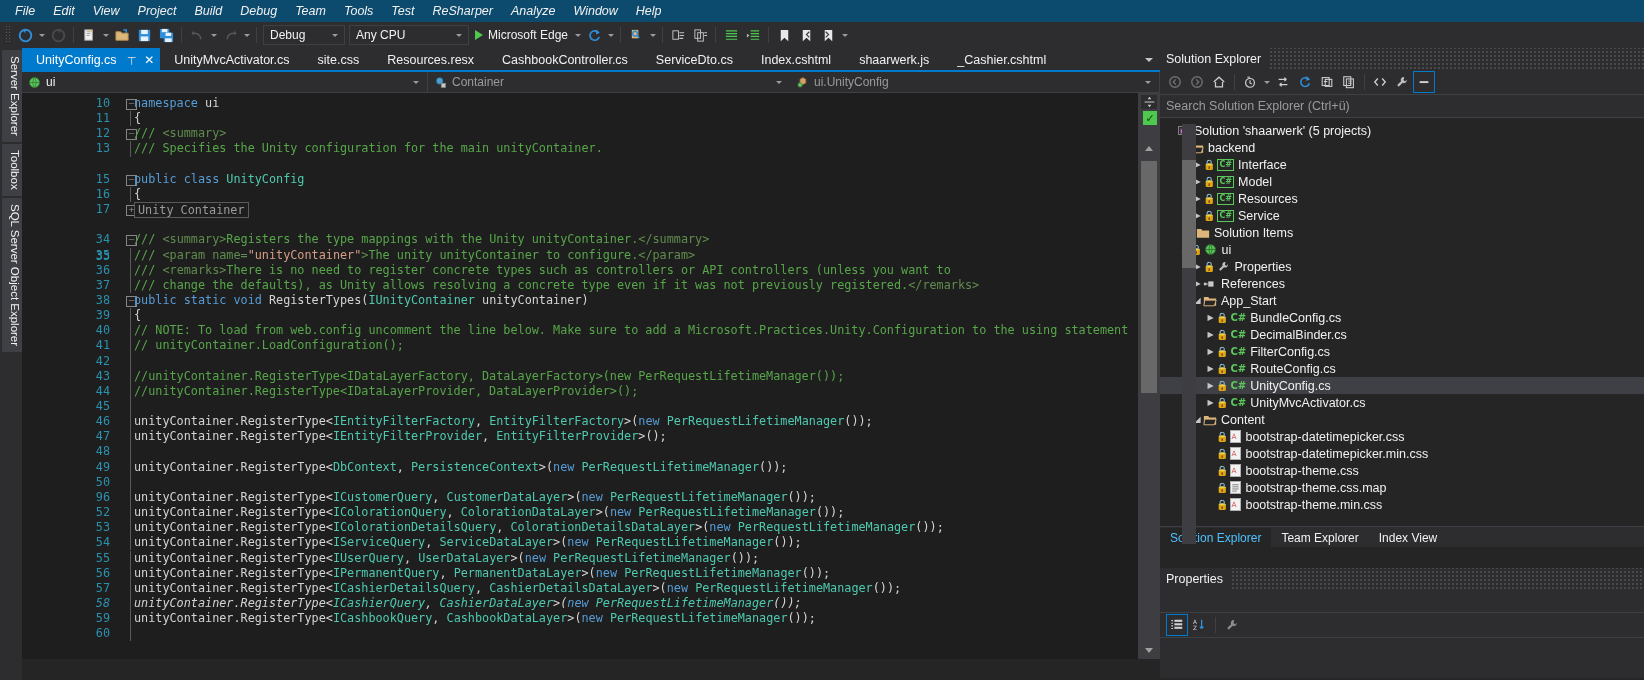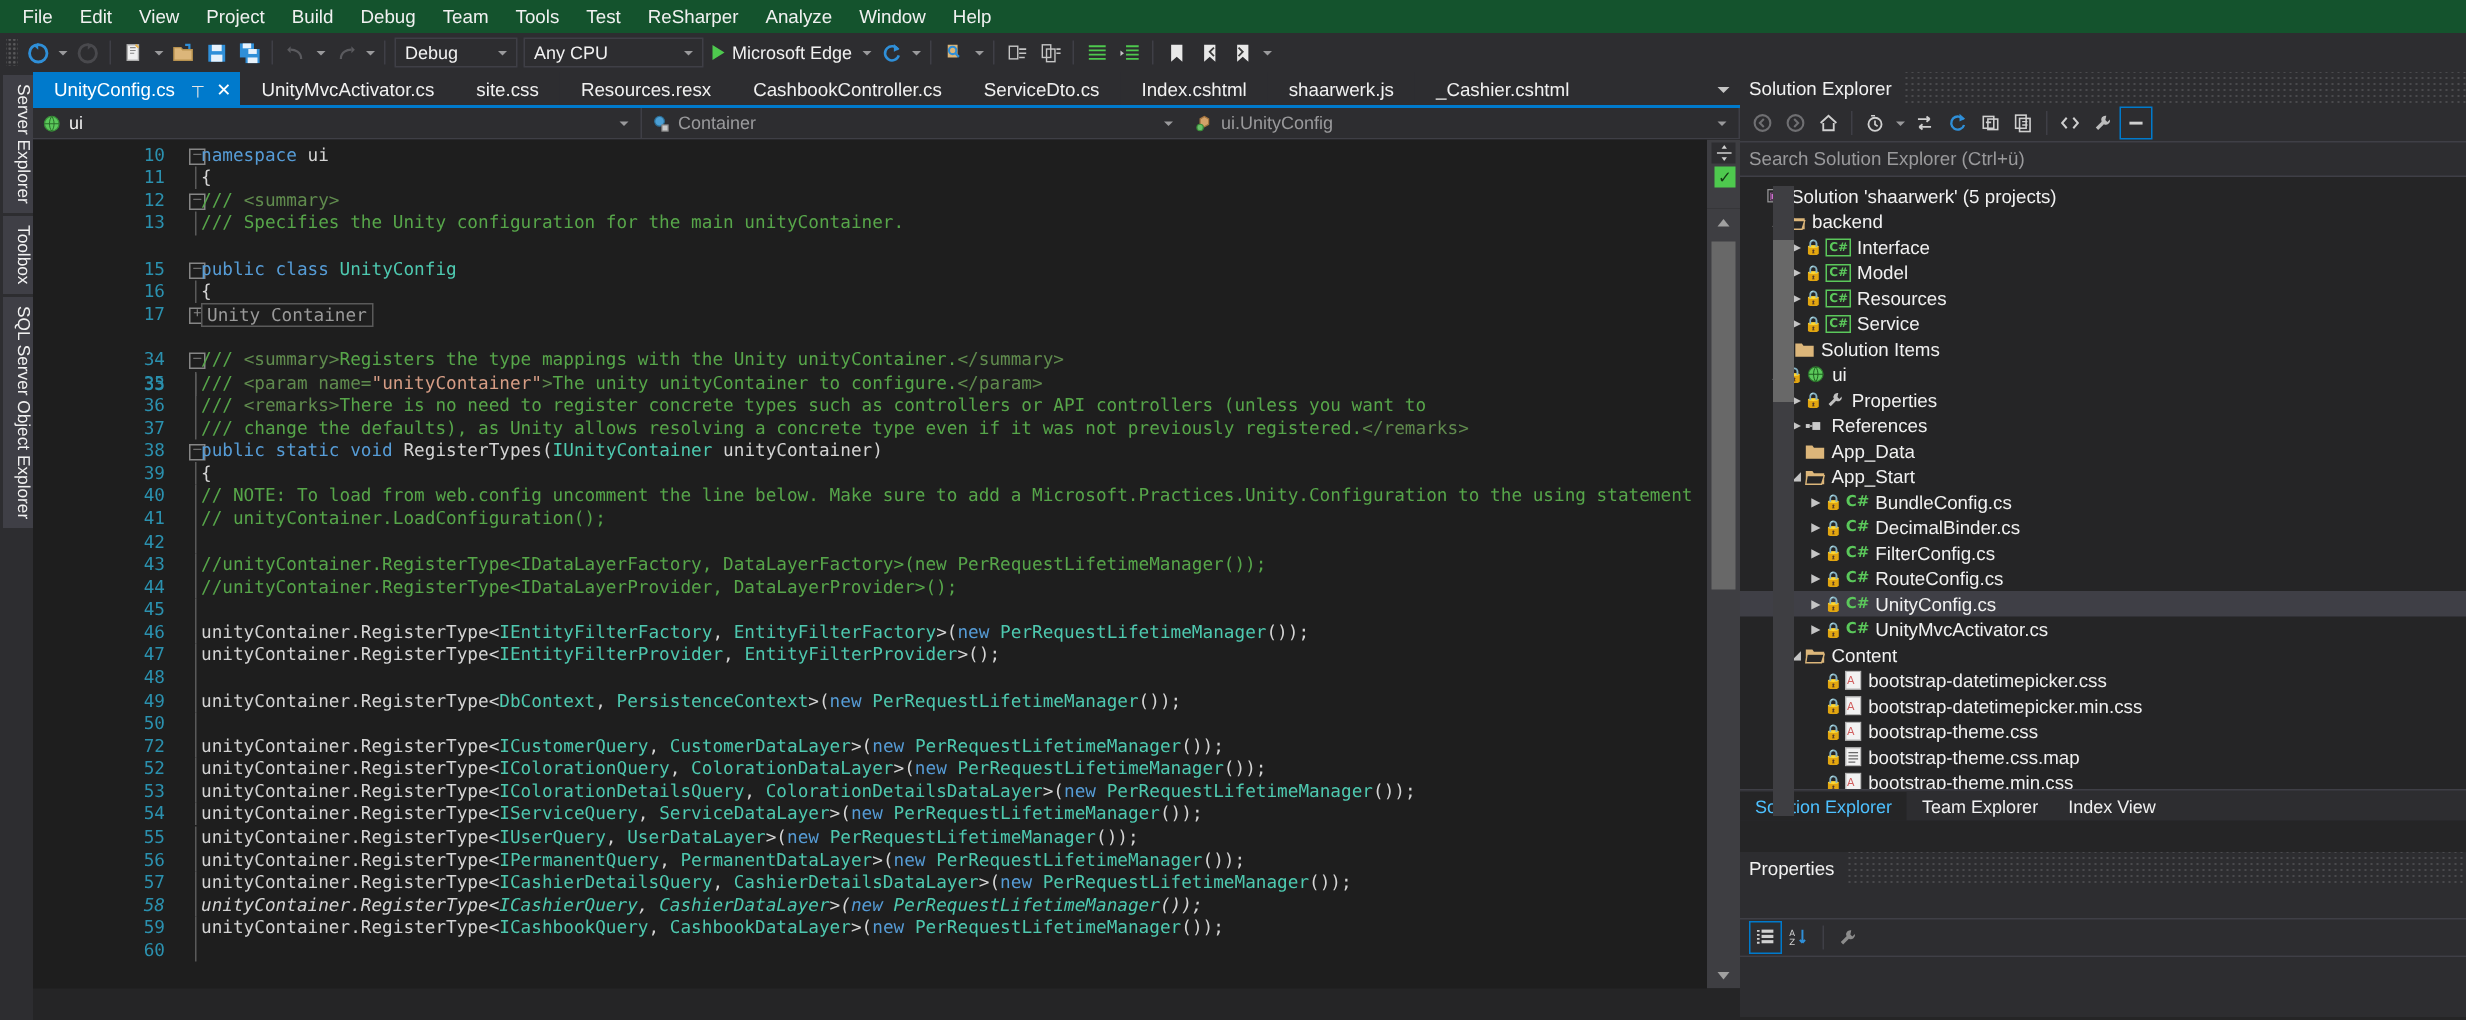--- a/index.html
+++ b/index.html
@@ -12,7 +12,7 @@
   .app{position:relative;width:1644px;height:680px;background:#2d2d30;}
 
   
-  .menubar{height:22px;background:#14532d;display:flex;align-items:center;padding-left:6px;}
+  .menubar{height:22px;background:#0c4a6e;display:flex;align-items:center;padding-left:6px;font-style:italic;}
   .menubar .mi{padding:2px 9px;font-size:12.5px;color:#f1f1f1;line-height:18px;cursor:default;}
 
   

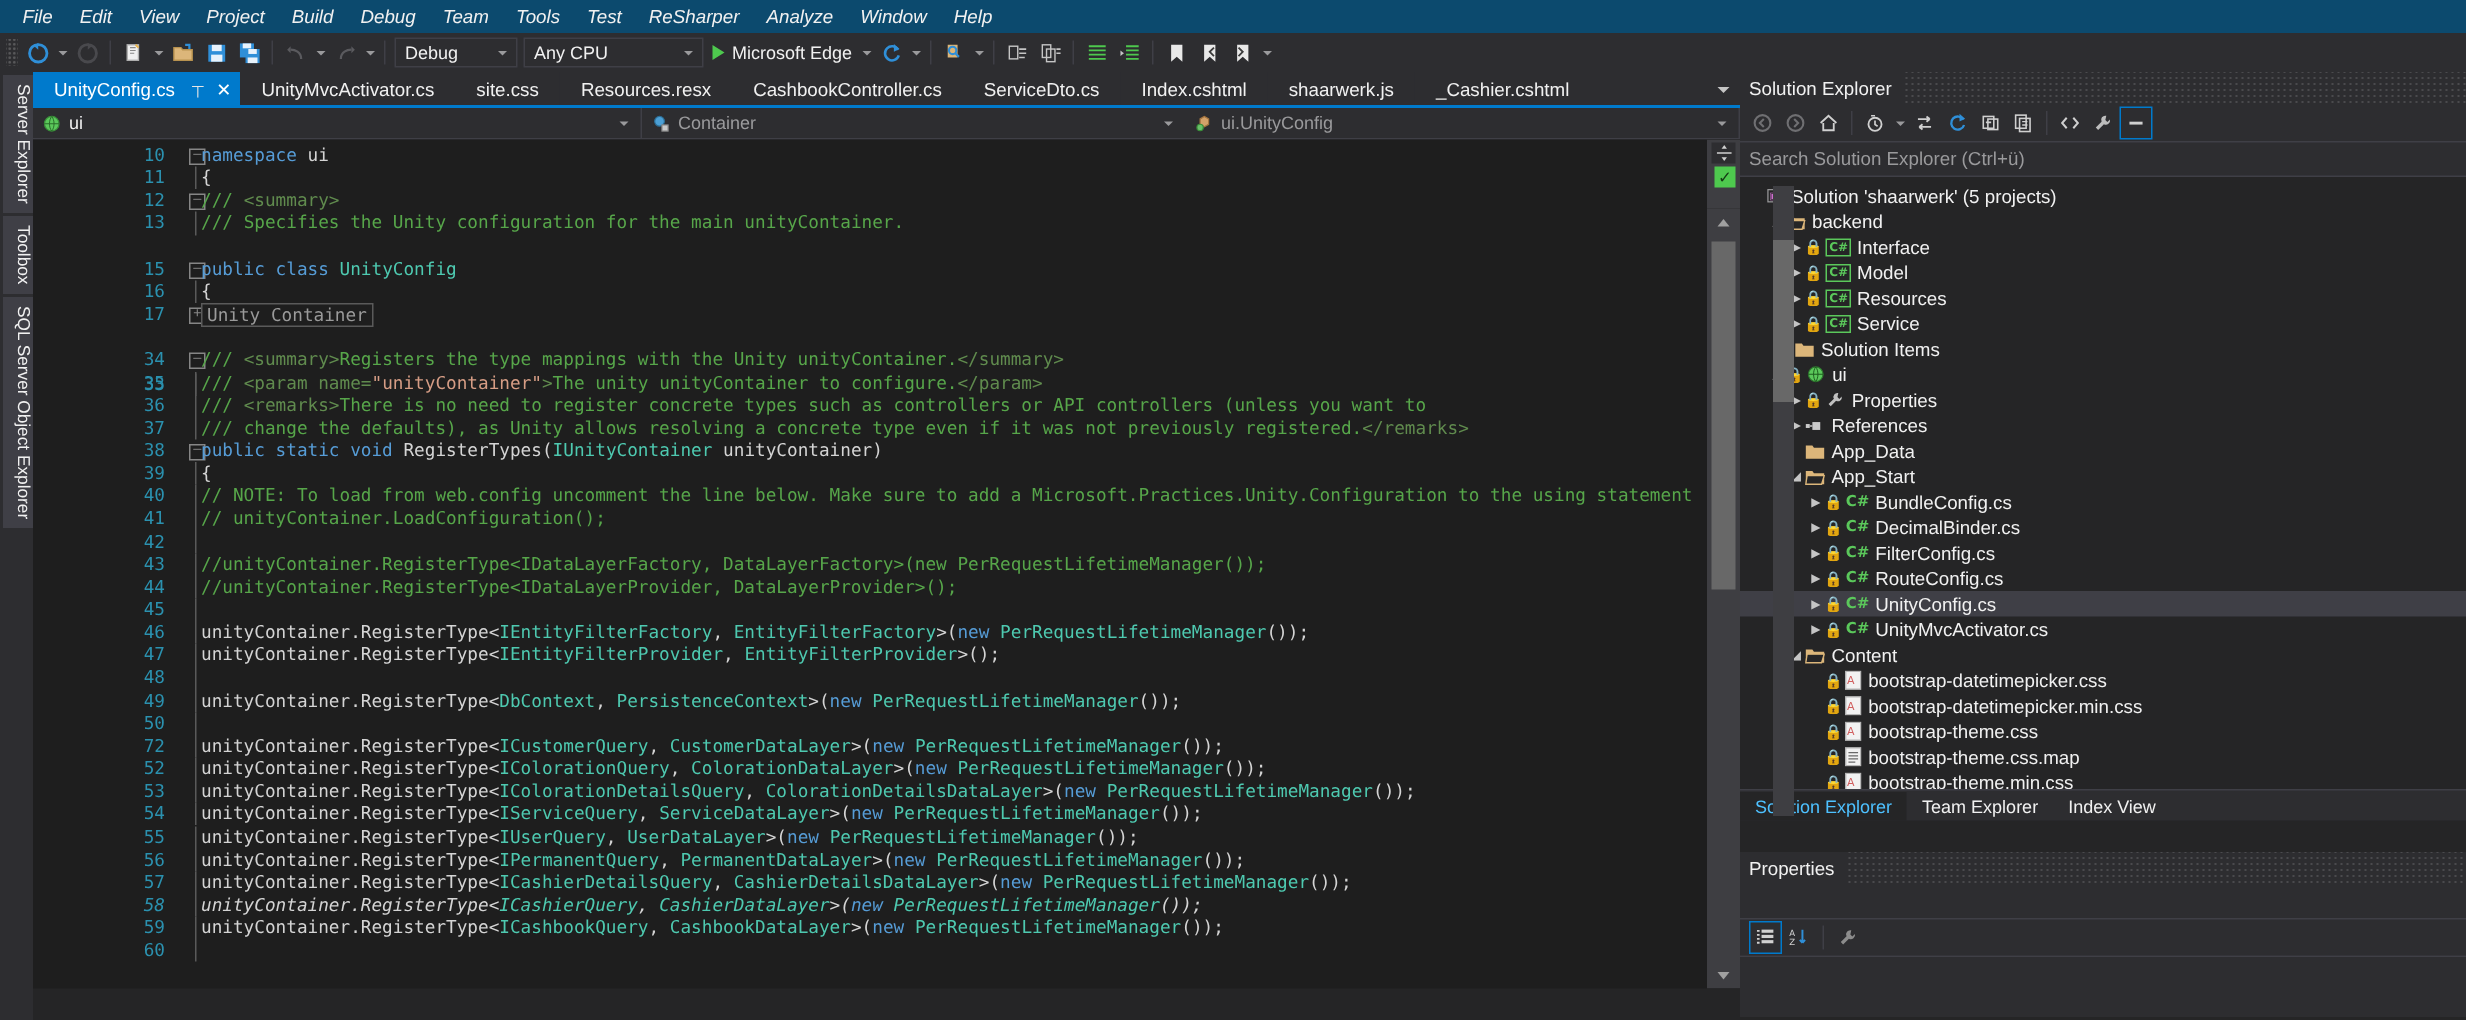--- a/index.html
+++ b/index.html
@@ -754,15 +754,6 @@
           <span>References</span>
         </div>
         <div class="trow" style="padding-left: 32px;">
-          <span class="tw"></span>
-          <span style="display: inline-flex; align-items: center; margin-right: 4px;">
-            <svg width="14" height="12" viewBox="0 0 16 13">
-              <path d="M1 2h5l1.2 1.6H15V12H1z" fill="#dcb67a"></path>
-            </svg>
-          </span>
-          <span>App_Data</span>
-        </div>
-        <div class="trow" style="padding-left: 32px;">
           <span class="tw" style="transform: rotate(0deg);">◢</span>
           <span style="display: inline-flex; align-items: center; margin-right: 4px;">
             <svg width="14" height="12" viewBox="0 0 16 13">

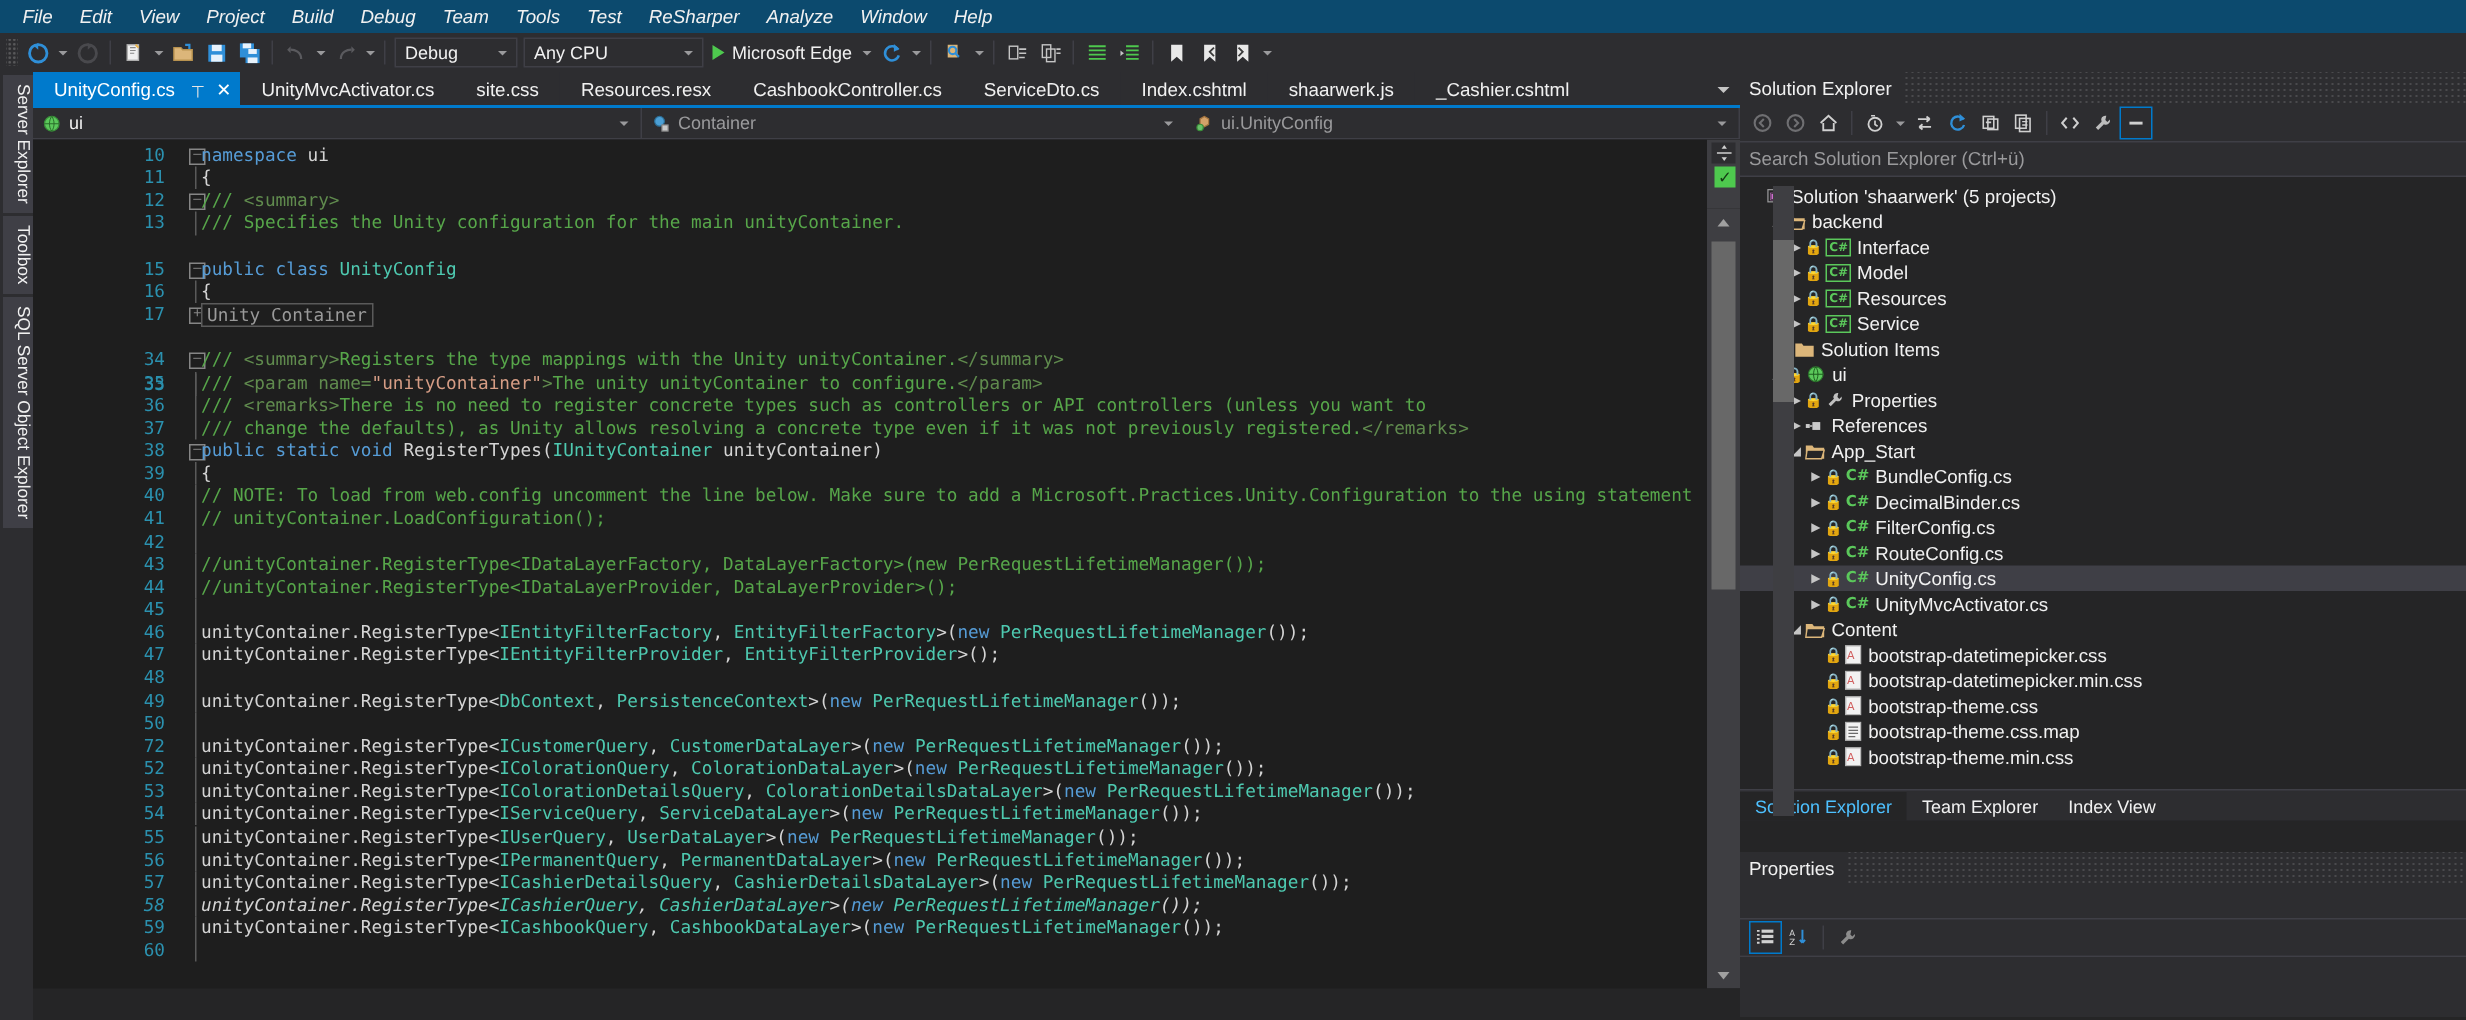--- a/index.html
+++ b/index.html
@@ -502,7 +502,7 @@
             <span class="codetext" style="font-family: &quot;DejaVu Sans Mono&quot;, &quot;Liberation Mono&quot;, monospace; font-size: 11.8px;"><span></span></span>
           </div>
           <div class="row" style="position: absolute; left: 0px; right: 0px; top: 396.9px;">
-            <span class="ln" style="position: absolute; top: 0px;">72</span>
+            <span class="ln" style="position: absolute; top: 0px;">96</span>
             <span class="vline"></span>
             <span class="codetext" style="font-family: &quot;DejaVu Sans Mono&quot;, &quot;Liberation Mono&quot;, monospace; font-size: 11.8px;"><span>            </span><span class="pl">unityContainer.RegisterType&lt;</span><span class="typ">ICustomerQuery</span><span class="pl">, </span><span class="typ">CustomerDataLayer</span><span class="pl">&gt;(</span><span class="kw">new </span><span class="typ">PerRequestLifetimeManager</span><span class="pl">());</span></span>
           </div>

